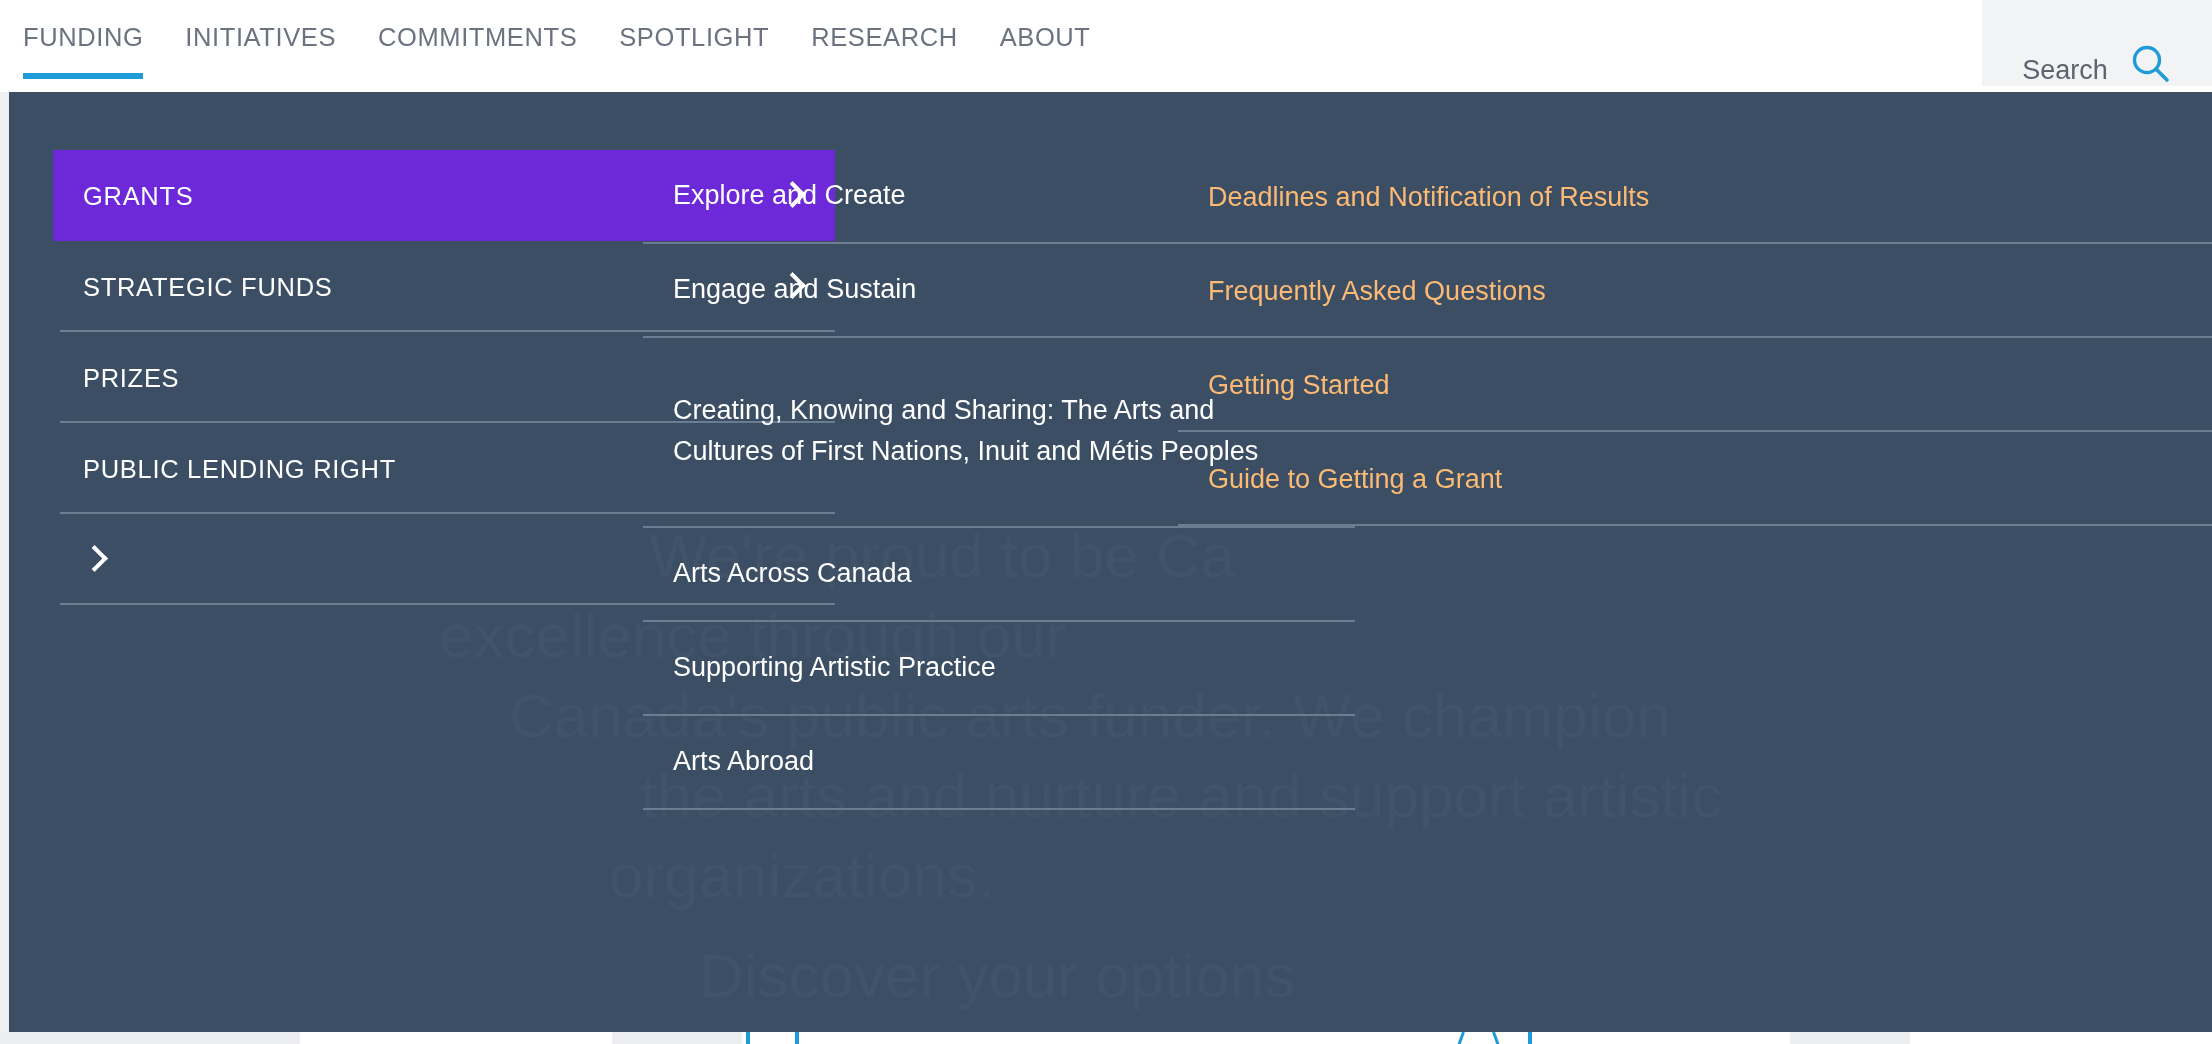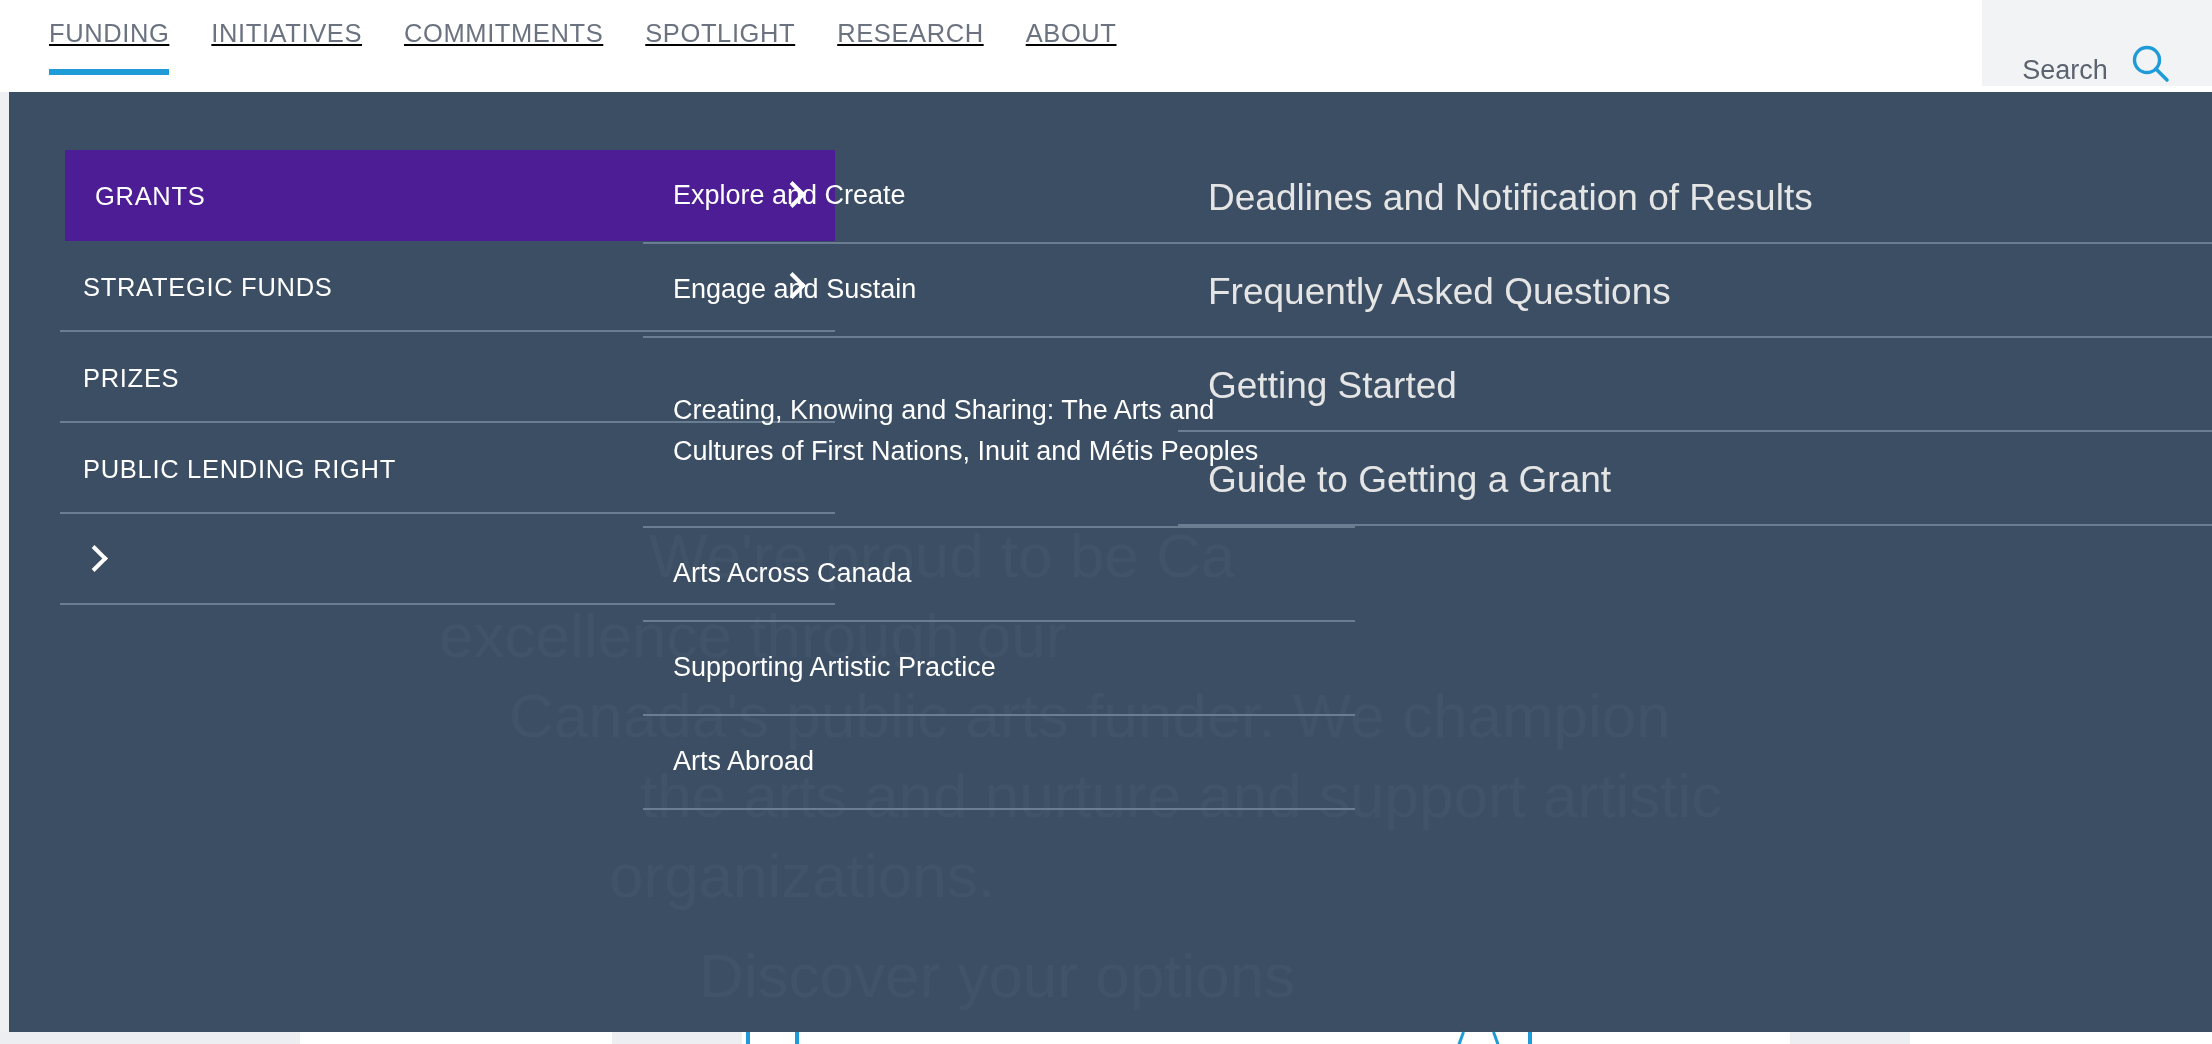--- a/index.html
+++ b/index.html
@@ -32,11 +32,10 @@
 
   .nav {
     display: flex;
-    align-items: flex-start;
-    padding-left: 28px;
+    align-items: center;
+    padding-left: 2px;
     padding-top: 18px;
     flex: 1 1 auto;
-    text-decoration: underline;
   }
 
   .nav-item {

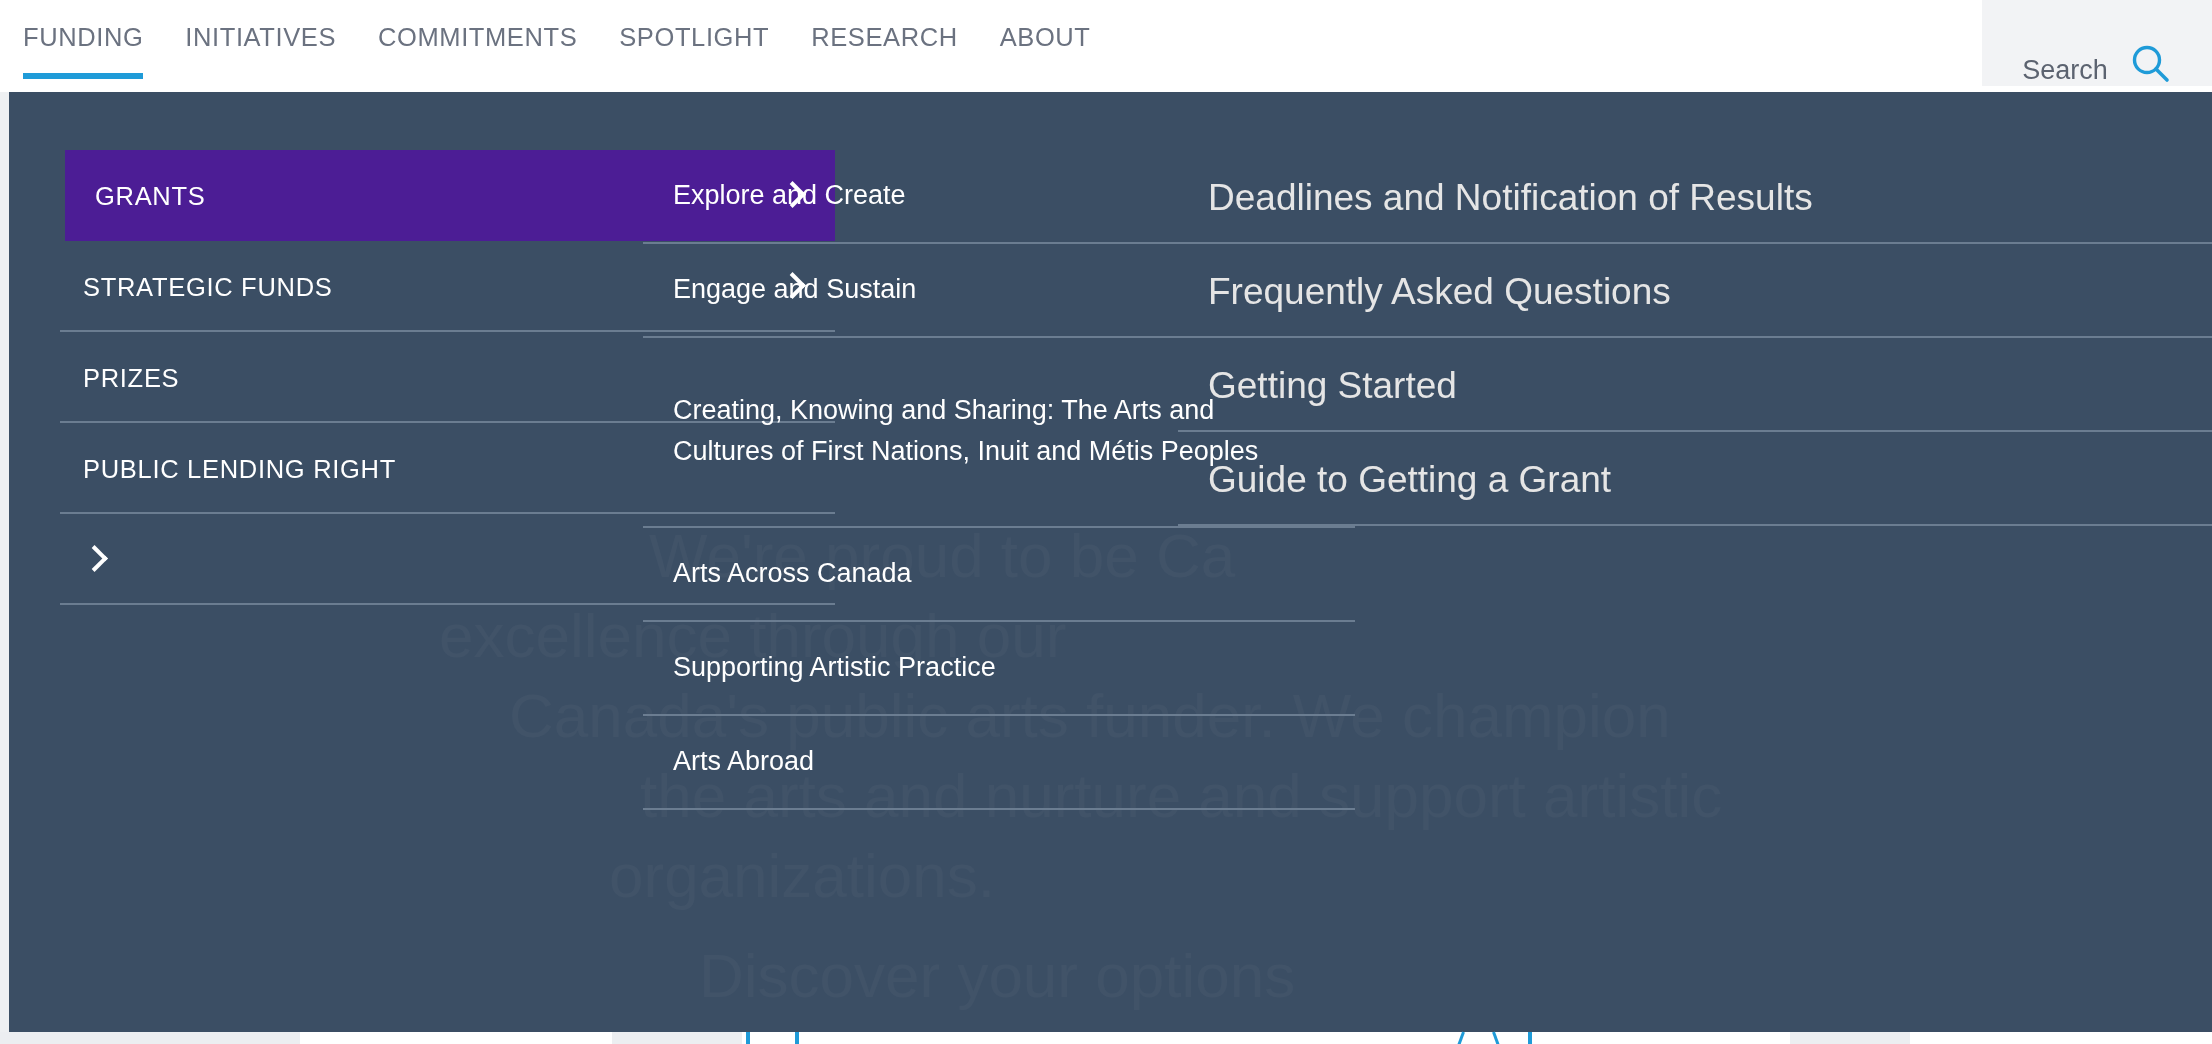--- a/index.html
+++ b/index.html
@@ -141,7 +141,7 @@
     cursor: pointer;
   }
 
-  .primary-item.selected { background: #4c1d95; margin-left: 12px; }
+  .primary-item.selected { background: #6d28d9; }
 
   .primary-label {
     font-size: 25.5px;

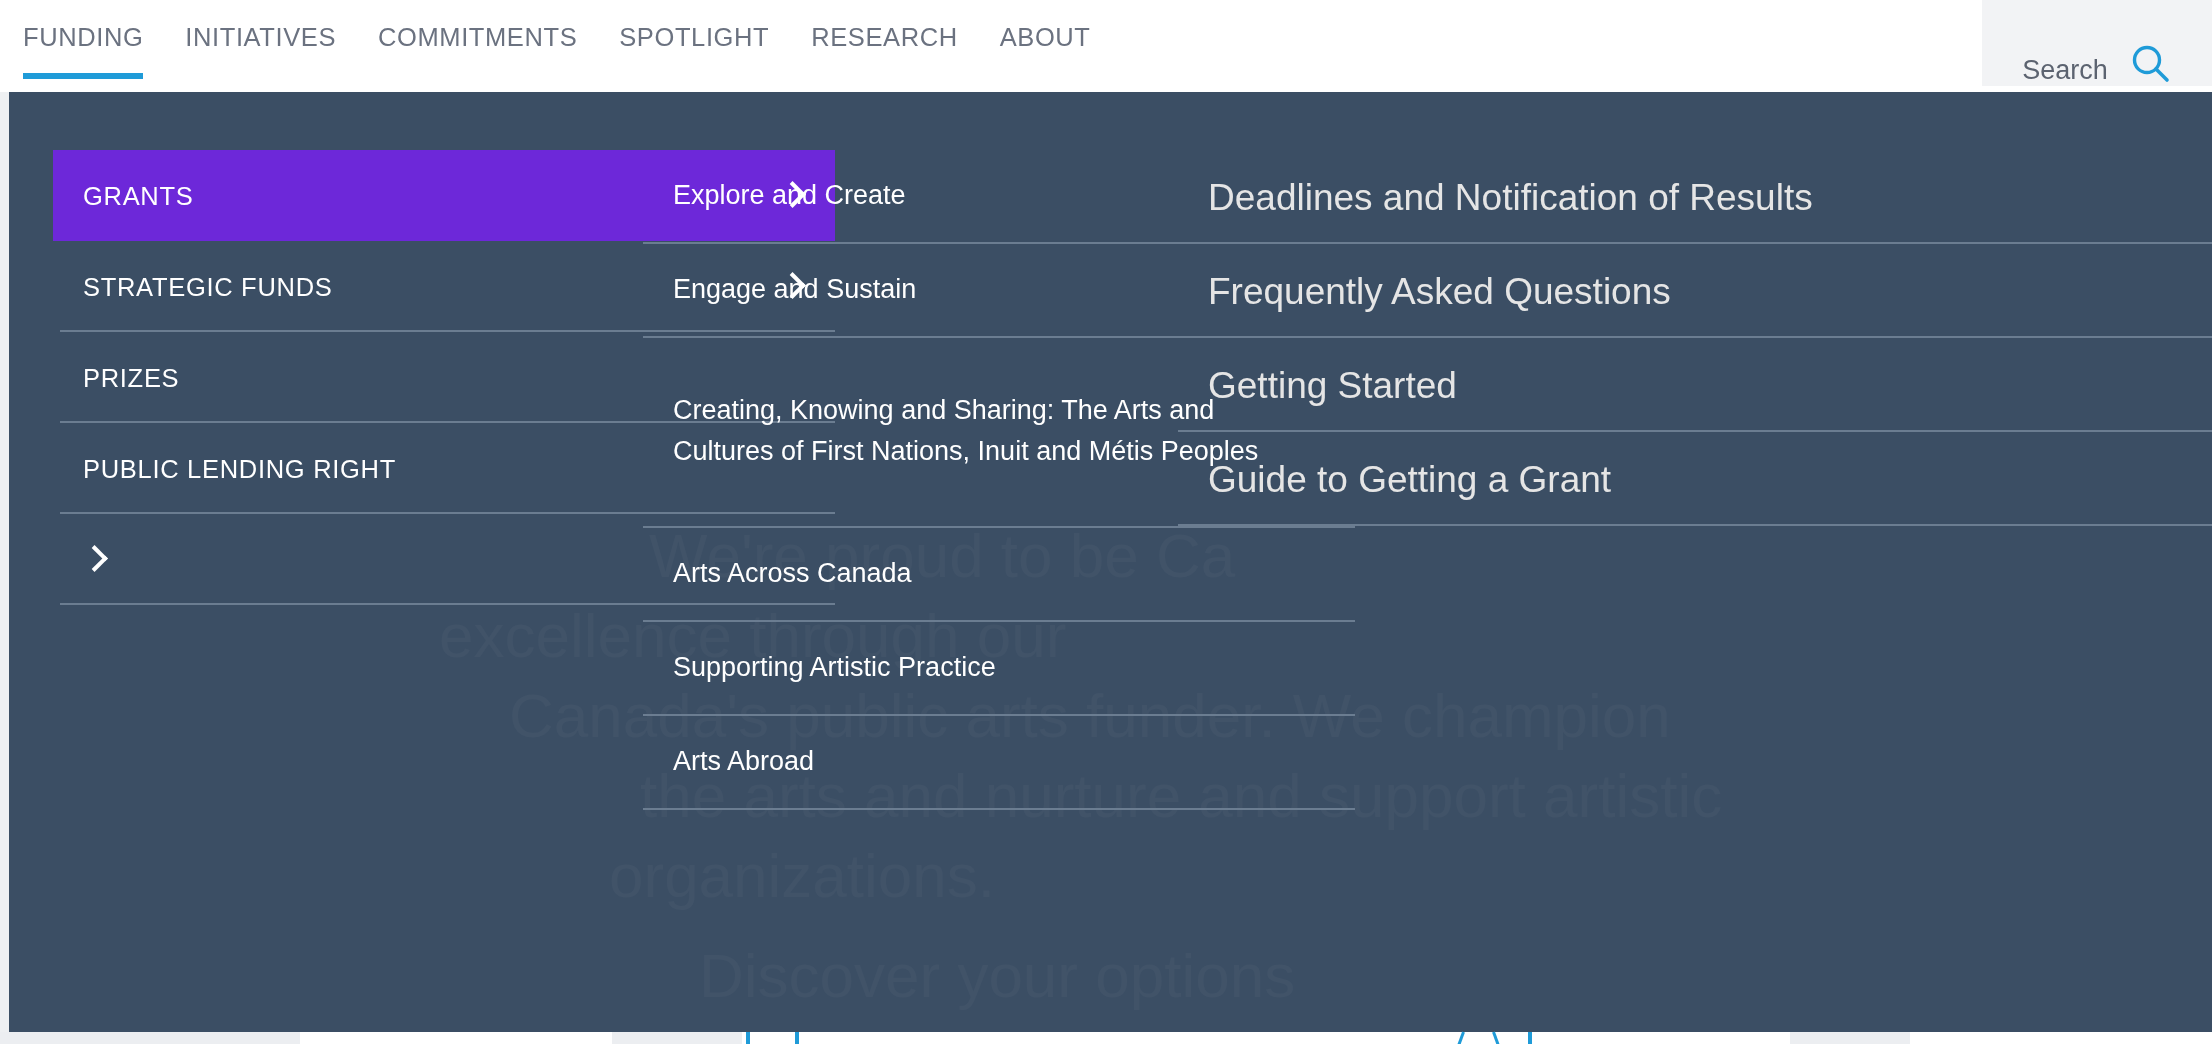--- a/index.html
+++ b/index.html
@@ -234,8 +234,8 @@
   }
 
   .ter-label {
-    font-size: 37px;
-    color: #e5e5e5;
+    font-size: 27px;
+    color: #fdba74;
     line-height: 41px;
     font-weight: 400;
     white-space: nowrap;

